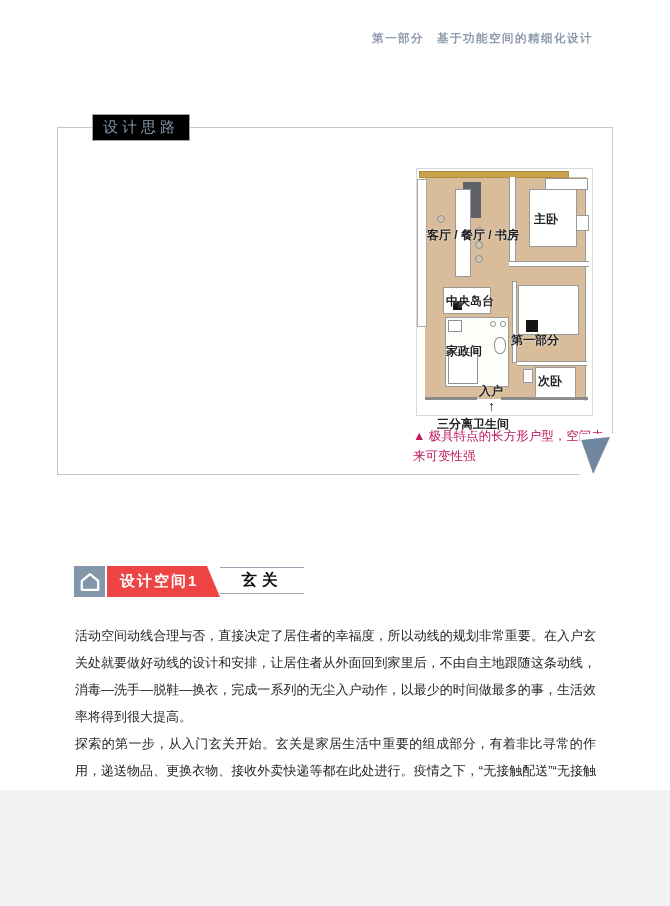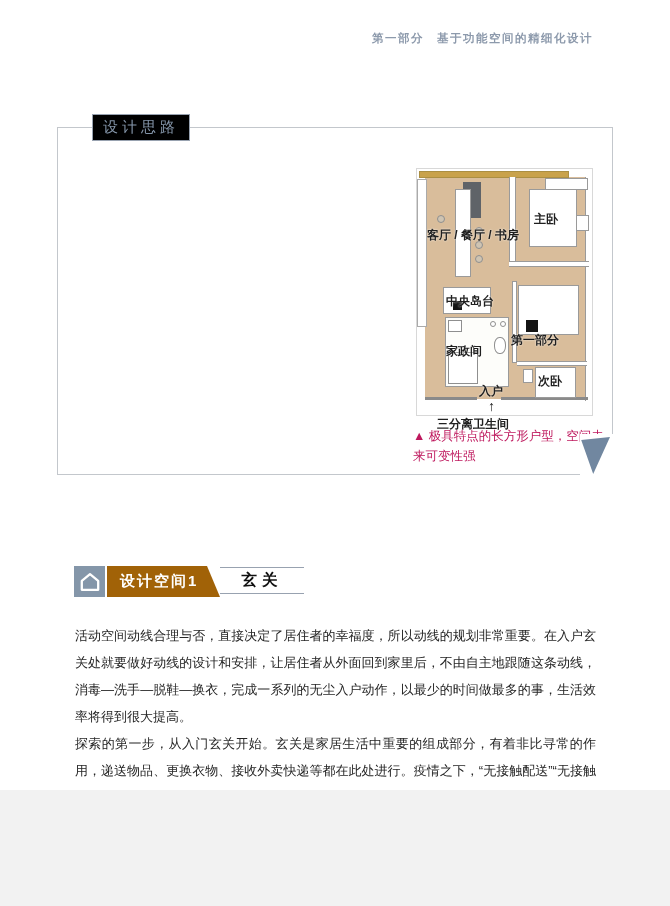--- a/index.html
+++ b/index.html
@@ -96,7 +96,7 @@
     display:flex; align-items:center; justify-content:center;
   }
   .banner-label-wrap {
-    position:absolute; left:33px; top:0; width:113px; height:31px; background:#a16207;
+    position:absolute; left:33px; top:0; width:113px; height:31px; background:#ef4444;
     clip-path:polygon(0 0, calc(100% - 13px) 0, 100% 100%, 0 100%);
     color:#fff; font-size:15px; font-weight:bold; letter-spacing:2px;
     display:flex; align-items:center; padding-left:13px;

